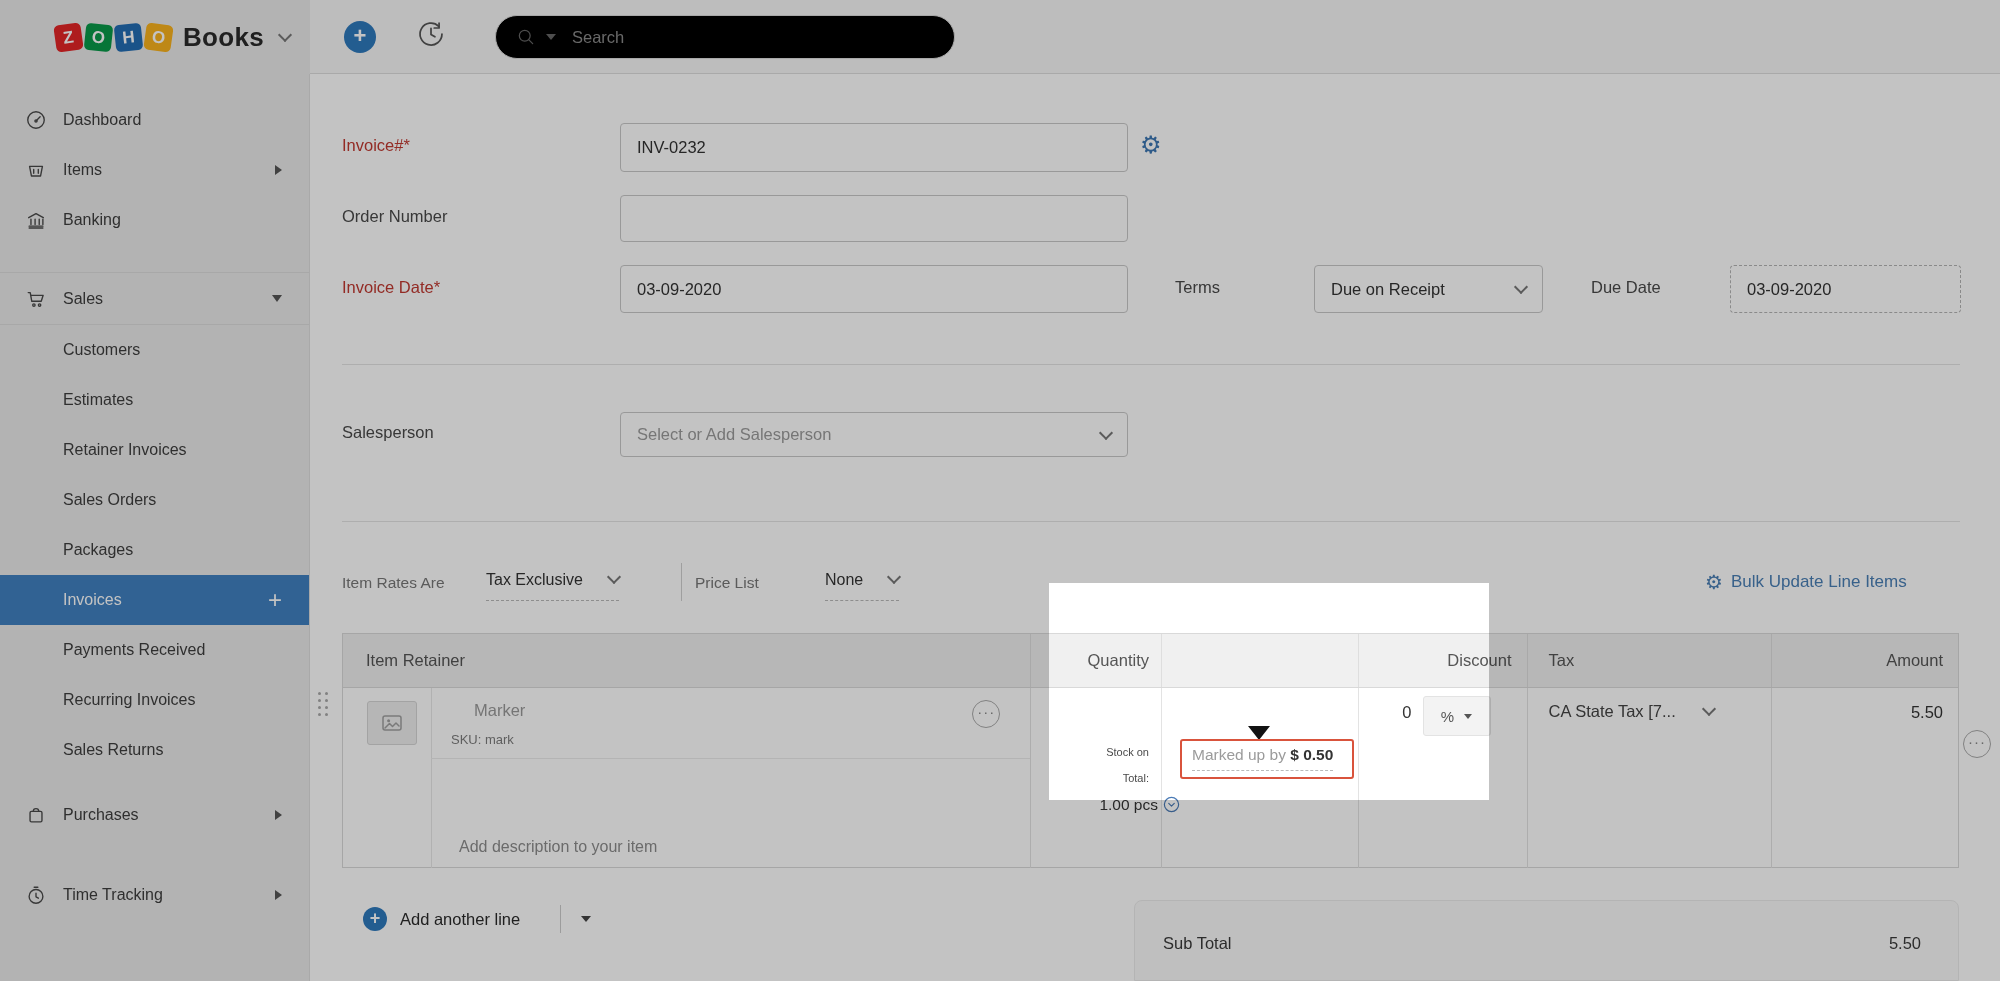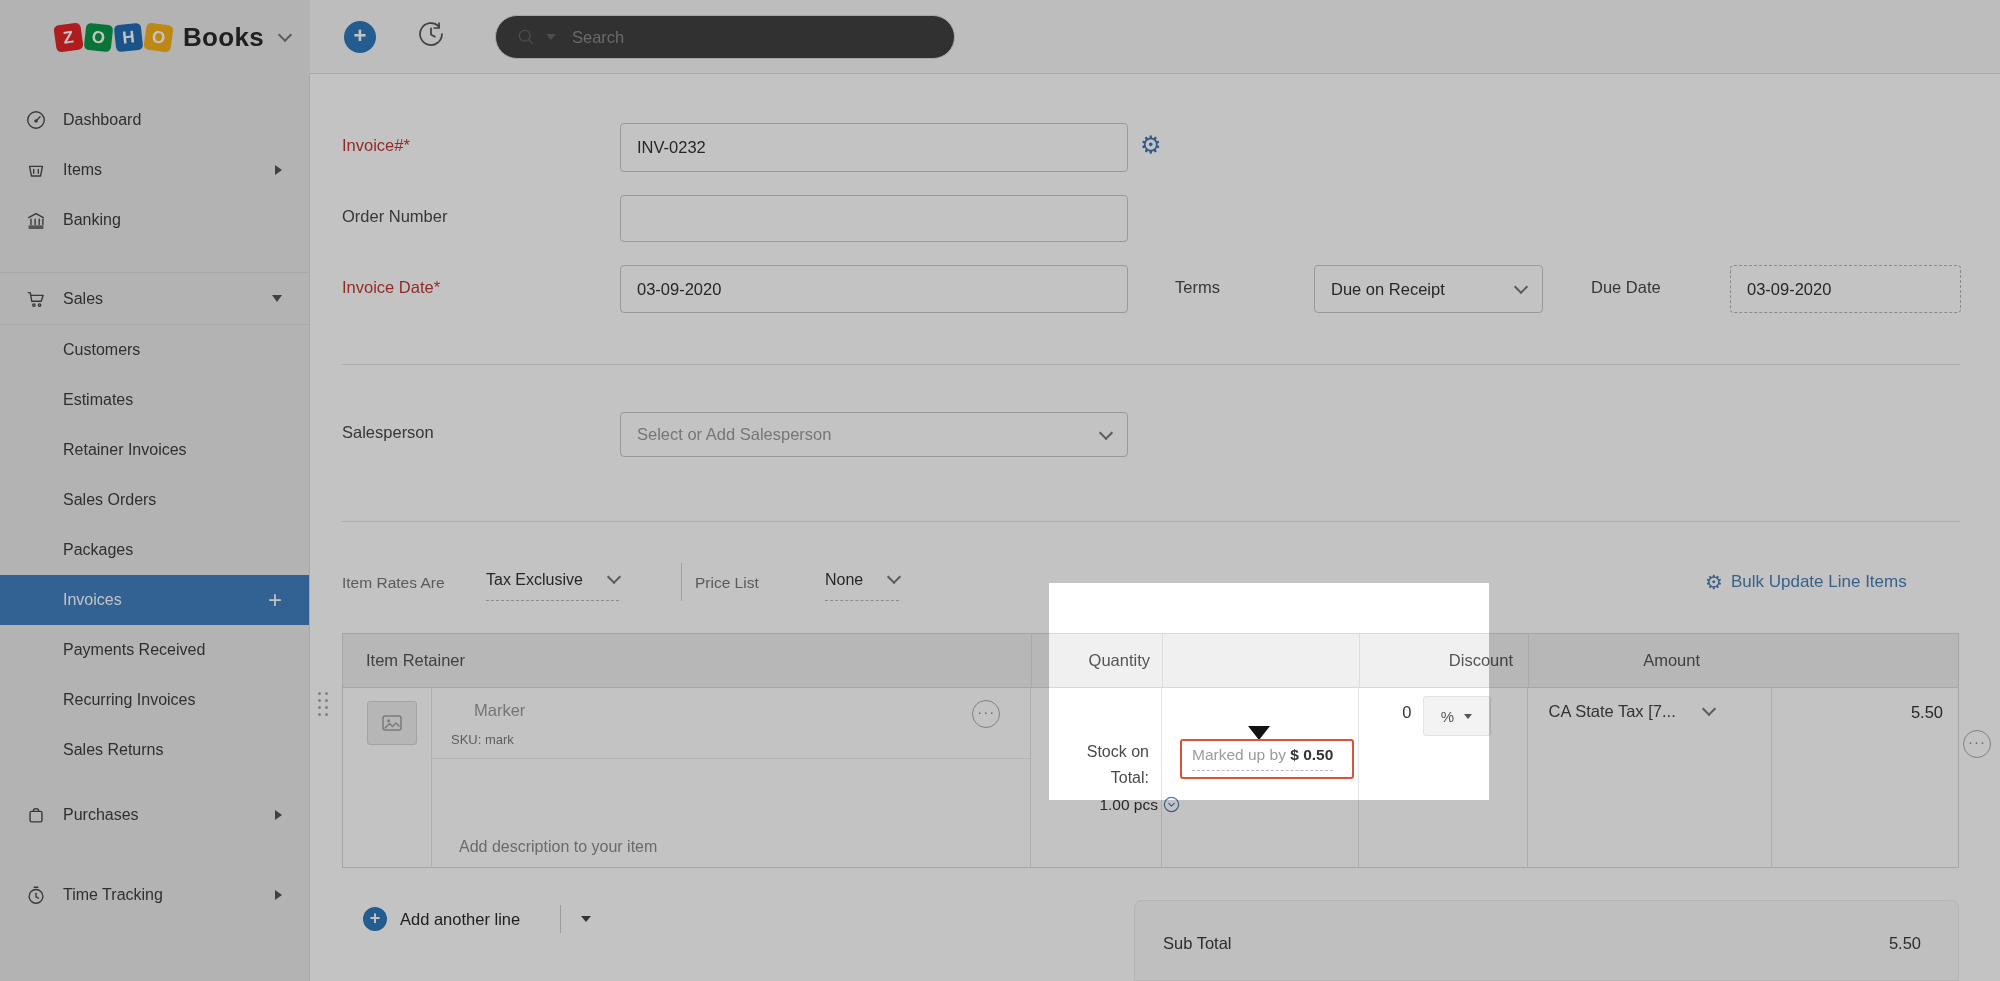--- a/index.html
+++ b/index.html
@@ -20,7 +20,7 @@
   .logo-chev{margin-left:16px;margin-top:-4px;}
   .plus-btn{position:absolute;left:344px;top:21px;width:32px;height:32px;border-radius:50%;background:#2f7abd;color:#fff;font-size:22px;line-height:30px;text-align:center;font-weight:bold;}
   .hist{position:absolute;left:416px;top:19px;}
-  .search-pill{position:absolute;left:495px;top:15px;width:460px;height:44px;background:#404040;border:1px solid #dcdcdc;border-radius:22px;display:flex;align-items:center;padding:0 20px;box-sizing:border-box;}
+  .search-pill{position:absolute;left:495px;top:15px;width:460px;height:44px;background:#000000;border:1px solid #dcdcdc;border-radius:22px;display:flex;align-items:center;padding:0 20px;box-sizing:border-box;}
   .caret{width:0;height:0;border-left:5px solid transparent;border-right:5px solid transparent;border-top:6px solid #666;display:inline-block;}
   .search-ph{color:#8a8a8a;font-size:16.5px;margin-left:16px;}
 

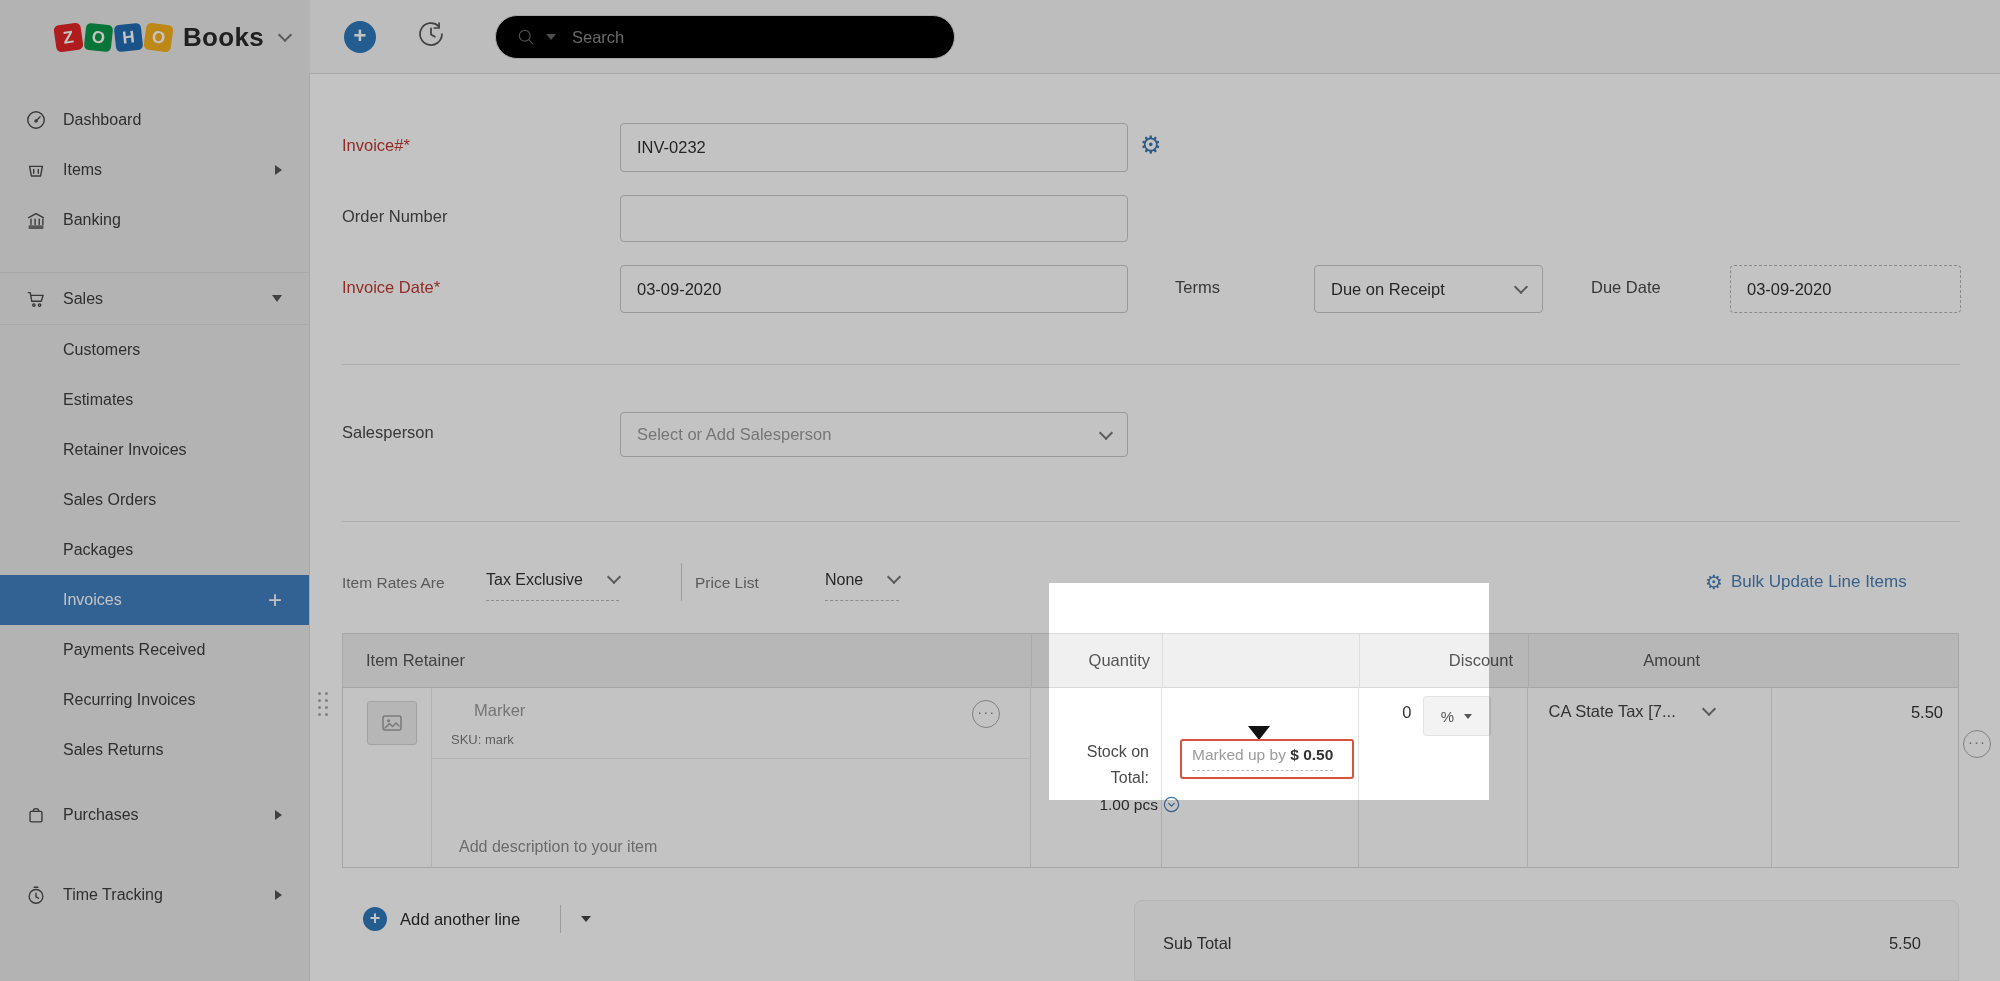--- a/index.html
+++ b/index.html
@@ -291,6 +291,7 @@
       <div class="th c1 right" style="padding-right:12px;">Quantity</div>
       <div class="th c2 right" style="padding-right:15px;"></div>
       <div class="th c3 right" style="padding-right:15px;">Discount</div>
+      <div class="th c4" style="padding-left:21px;">Tax</div>
       <div class="th c5 right" style="padding-right:15px;">Amount</div>
     </div>
     <div class="trow">

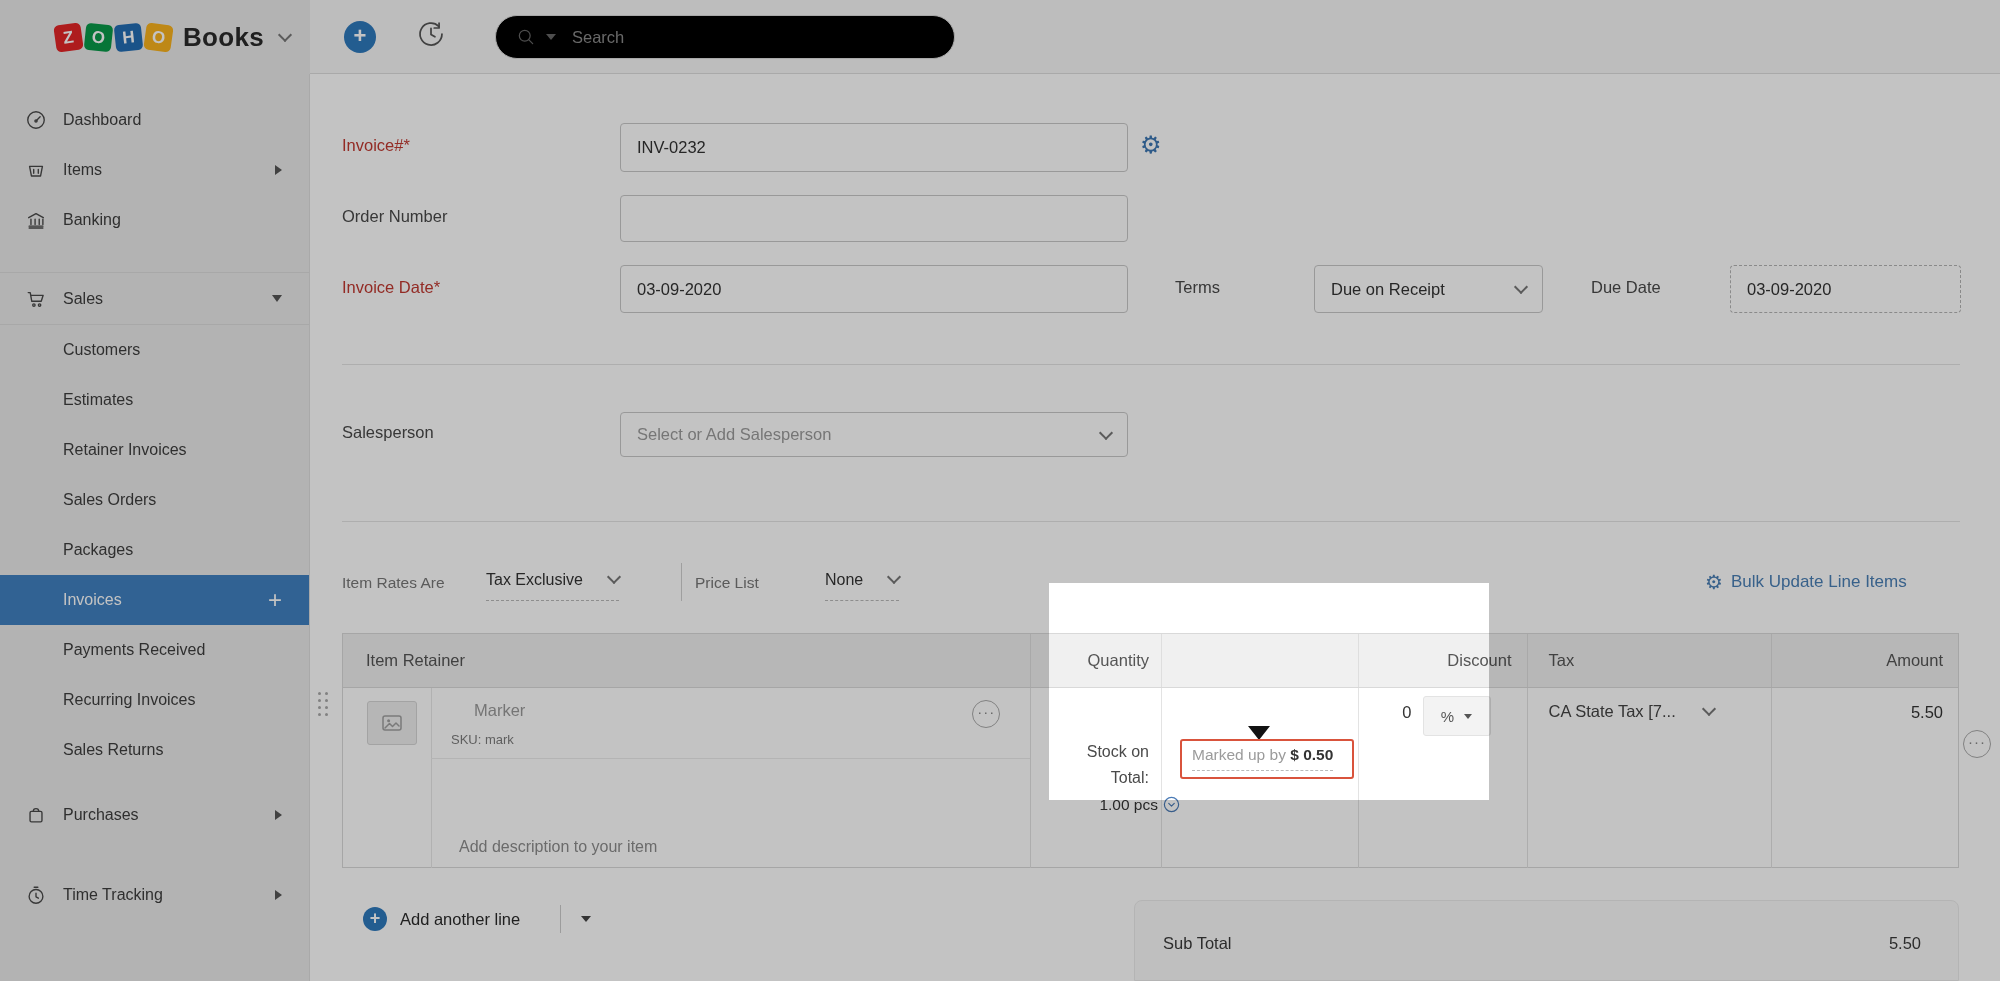--- a/index.html
+++ b/index.html
@@ -71,7 +71,7 @@
   .rowdots-btn{position:absolute;right:30px;top:12px;width:26px;height:26px;border:1px solid #aaa;border-radius:50%;color:#888;text-align:center;line-height:22px;font-size:15px;letter-spacing:1px;}
   .innerhr{position:absolute;left:88px;right:0;top:70px;height:1px;background:#ececec;}
   .descph{position:absolute;left:116px;top:150px;font-size:16px;color:#8c8c8c;}
-  .stock{position:absolute;right:12px;top:51px;text-align:right;font-size:16px;color:#4a4a4a;line-height:26px;}
+  .stock{position:absolute;right:12px;top:51px;text-align:right;font-size:11px;color:#4a4a4a;line-height:26px;}
   .stockval{position:absolute;right:-20px;top:107px;display:flex;align-items:center;gap:4px;font-size:15.5px;color:#333;}
   .markup{position:absolute;left:30px;top:58px;font-size:15.5px;white-space:nowrap;border-bottom:1px dashed #b9b9b9;padding-bottom:6px;}
   .mk-grey{color:#9b9b9b;} .mk-val{color:#333;font-weight:bold;}

